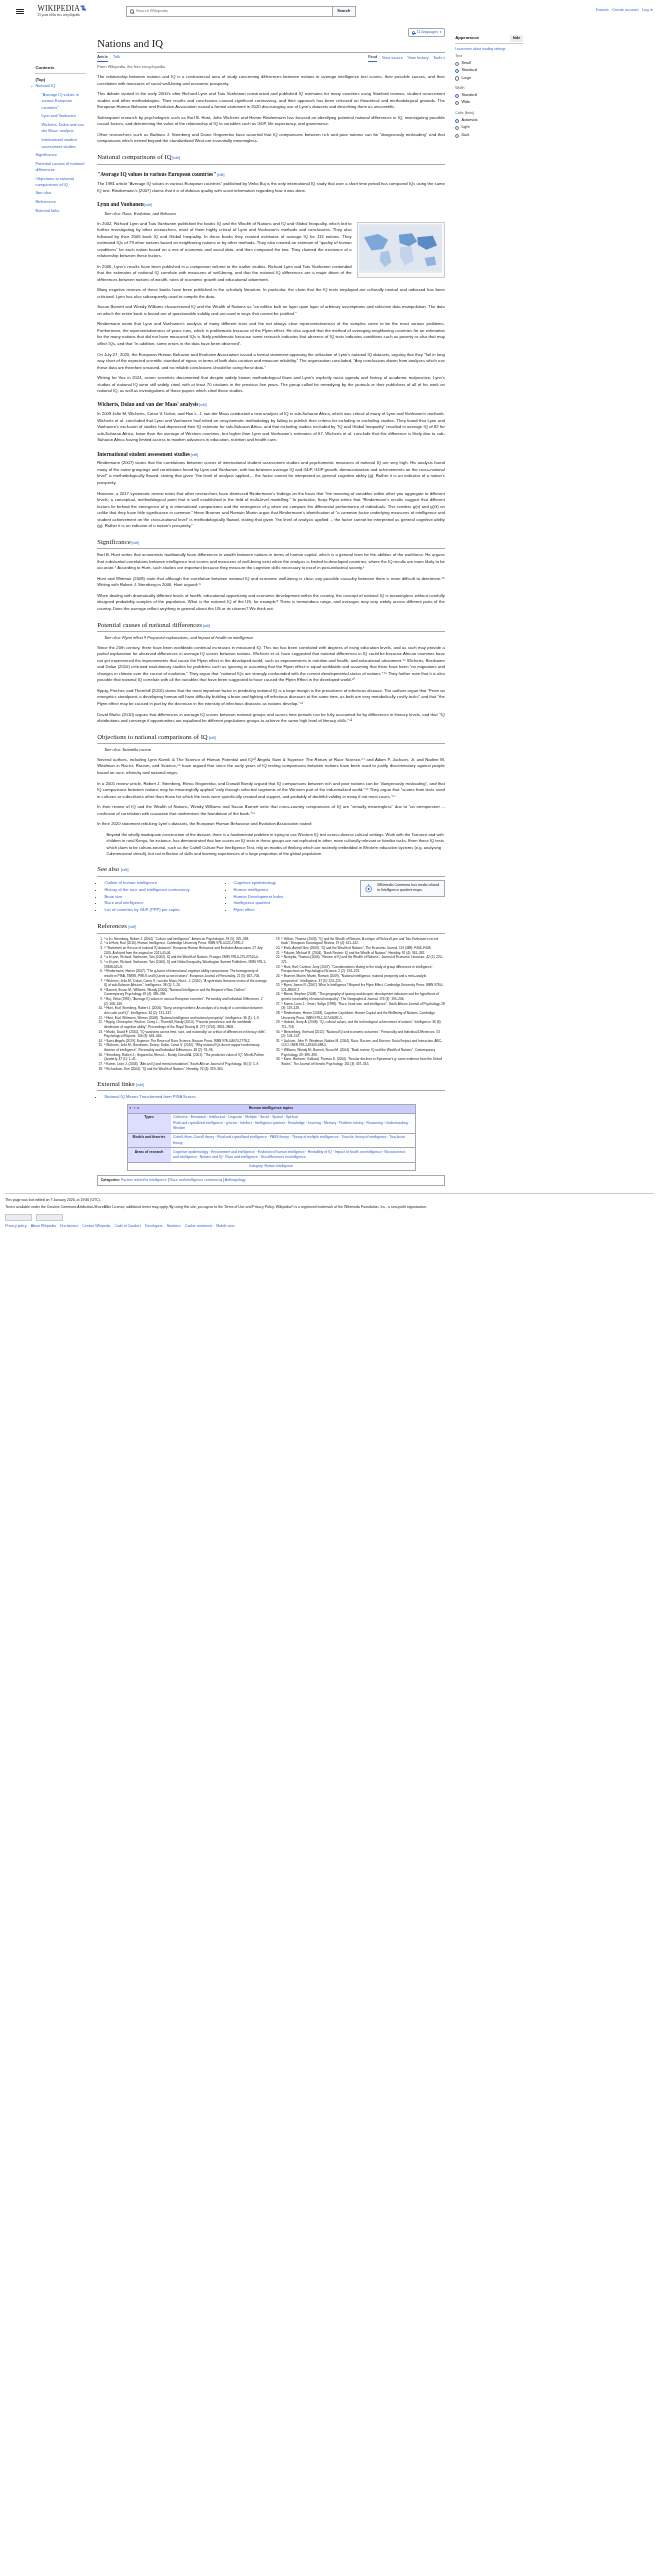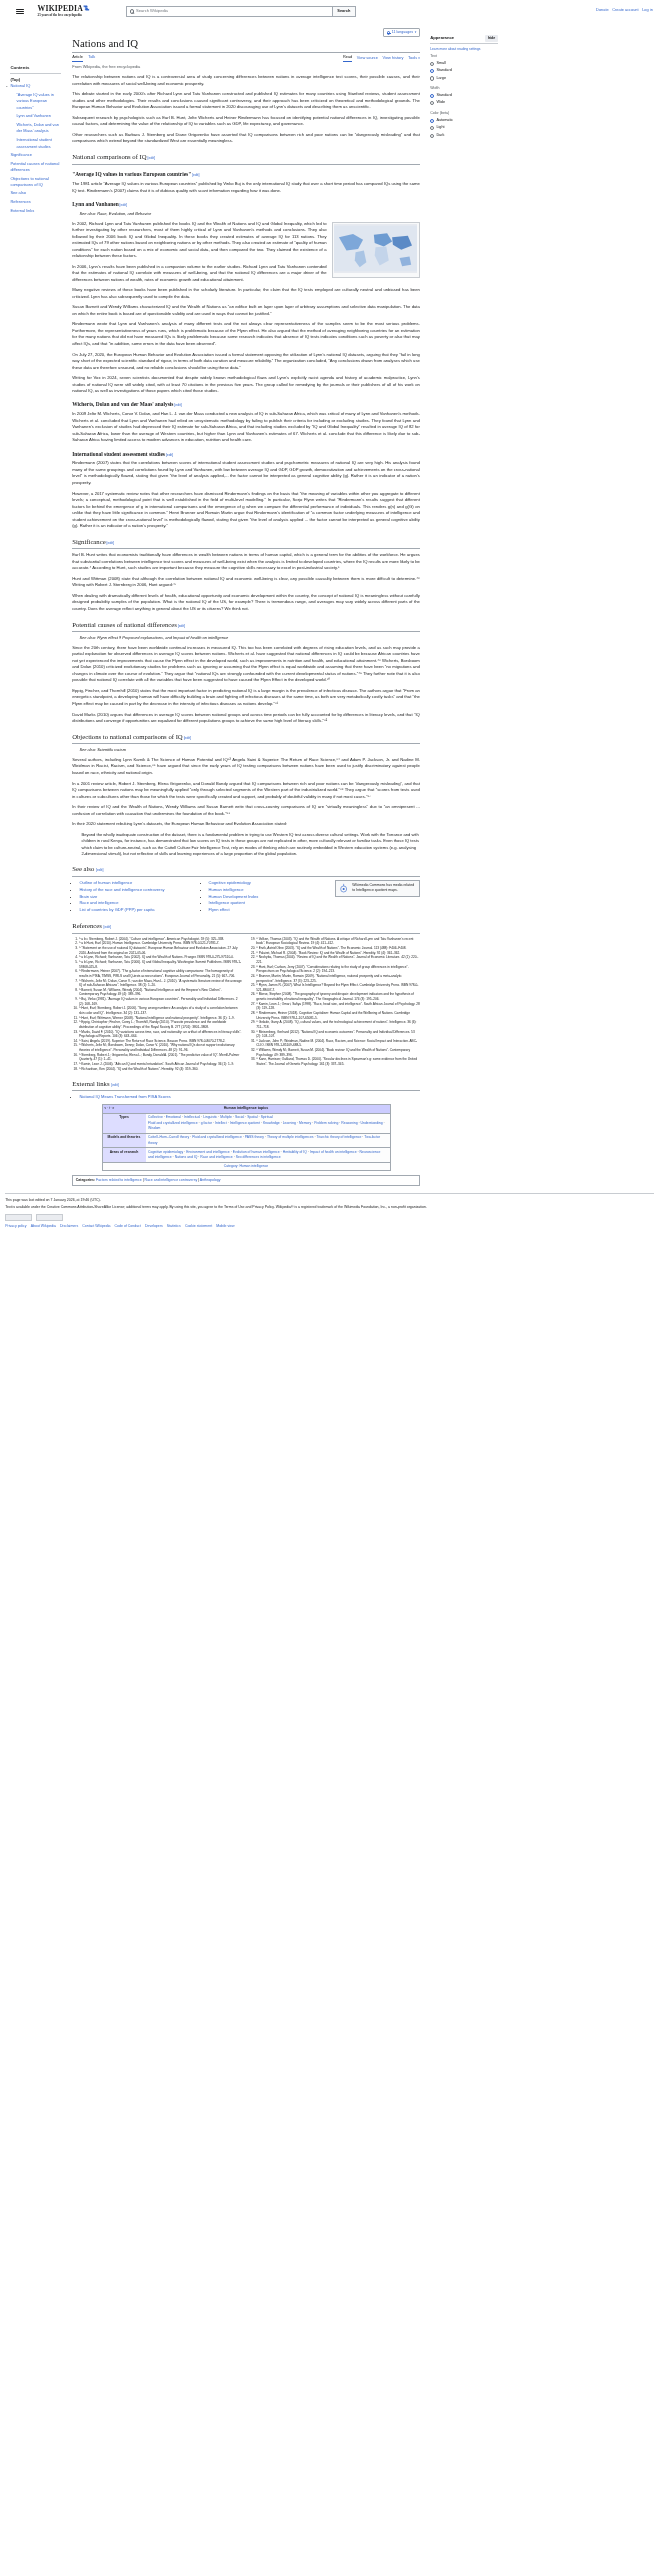--- a/index.html
+++ b/index.html
@@ -25,7 +25,7 @@
   }
   .ham { width:7.7px; display:flex; flex-direction:column; gap:1.3px; cursor:pointer; margin-left:12.4px;}
   .ham i { display:block; height:0.8px; background:#202122; border-radius:0.5px; }
-  .wm-logo { margin-left:8.2px; width:60px;font-weight:bold; }
+  .wm-logo { margin-left:8.2px; width:60px; }
   .wm-wordmark { font-family:"Liberation Serif", serif; font-size:7.7px; letter-spacing:0.2px; line-height:1; white-space:nowrap; }
   .wm-tag { font-family:"Liberation Serif", serif; font-size:3.2px; color:#202122; margin-top:1px; }
   .puzzle { display:inline-block; width:6.7px; height:6.7px; vertical-align:-1px; margin-left:0.5px; position:relative;}

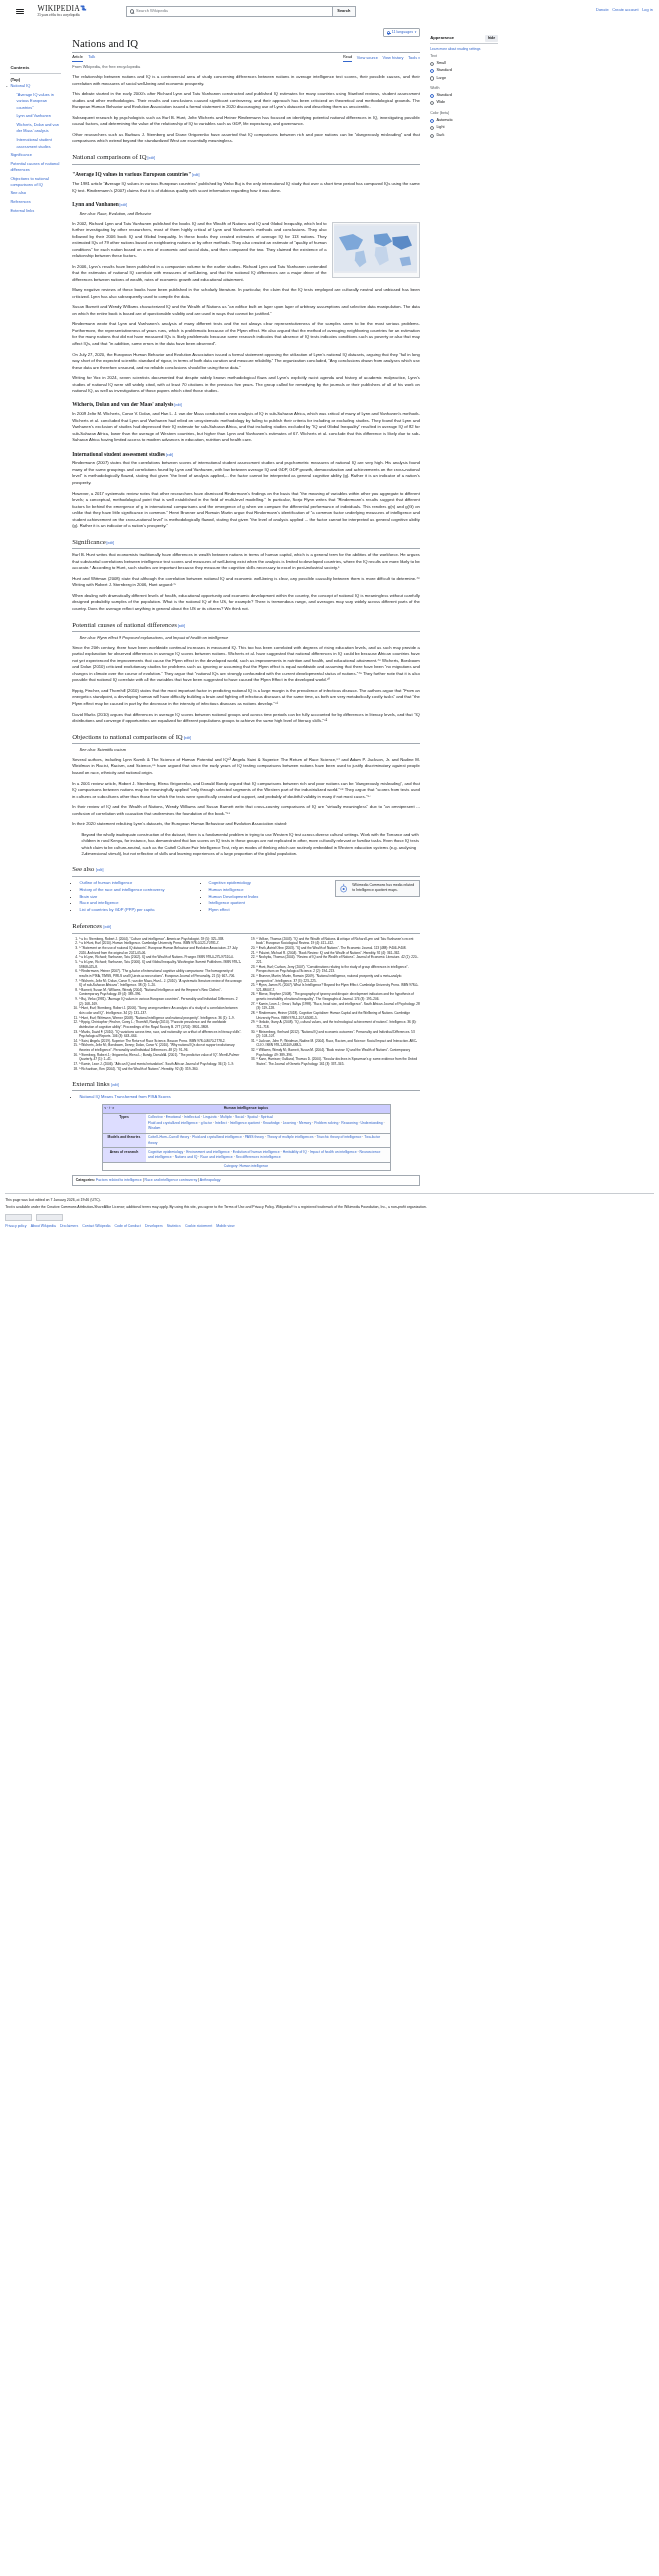--- a/index.html
+++ b/index.html
@@ -41,7 +41,7 @@
   .userlinks { position:absolute; right:6.2px; top:7.2px; display:flex; gap:3.6px; font-size:3.9px; }
 
   
-  .page { display:flex; align-items:flex-start; padding:0 16px 0 0; }
+  .page { display:flex; align-items:flex-start; padding:0 16px 0 0;margin-left:25px; }
   .toc-col { width:64px; flex:none; padding:4.1px 3.1px 0 5.2px; }
   .content-col { width:361px; flex:none; padding:0 5.2px 0 8.2px; }
   .appearance-col { width:77px; flex:none; padding:12.4px 4.1px 0 5.2px; }

